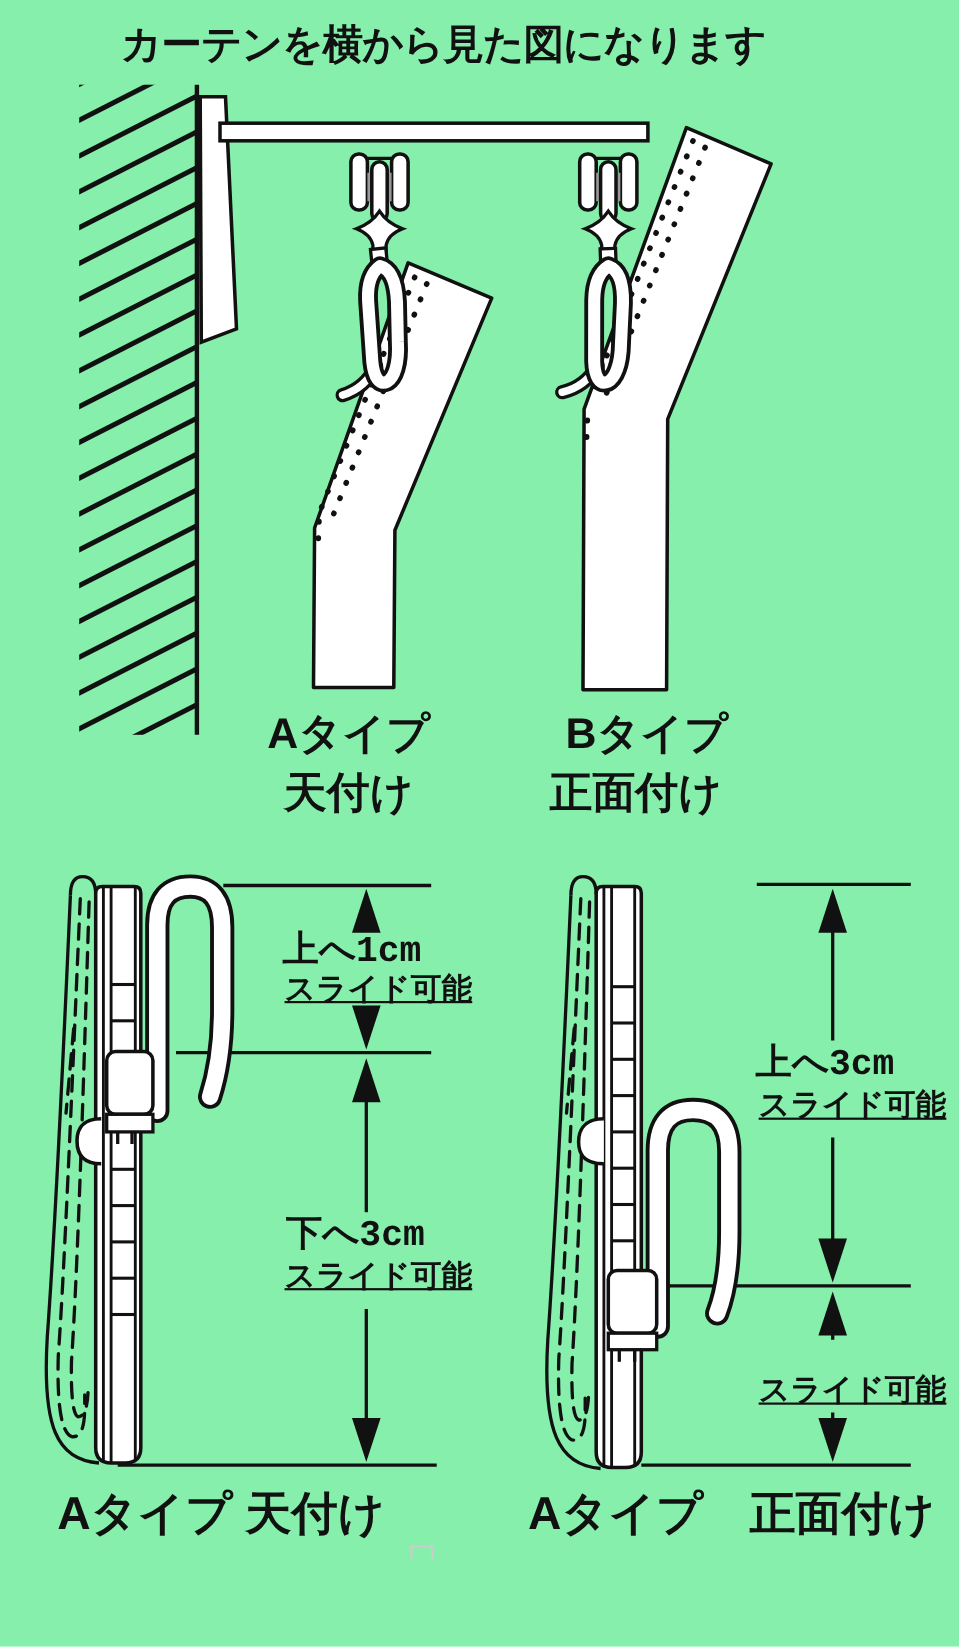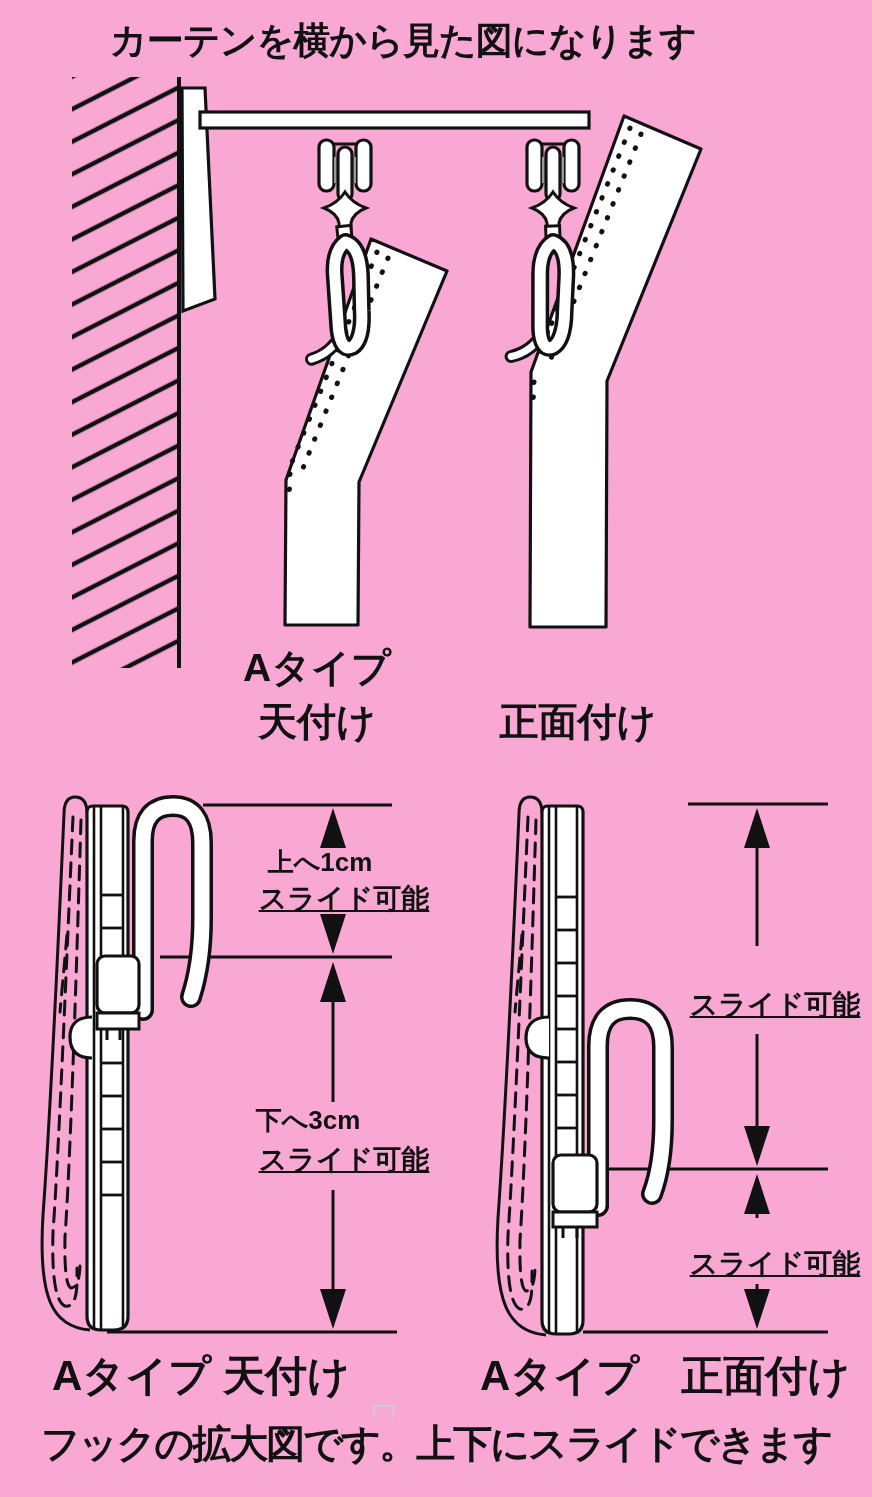--- a/index.html
+++ b/index.html
@@ -3,7 +3,7 @@
 <meta charset="utf-8">
 <style>
   html,body{margin:0;padding:0;background:#fff;}
-  #stage{position:relative;width:872px;height:1497px;background:#f9a8d4;overflow:hidden;
+  #stage{position:relative;width:872px;height:1497px;background:#86efac;overflow:hidden;
          font-family:"Liberation Sans",sans-serif;color:#111;}
   #art{position:absolute;left:0;top:0;}
   .t{position:absolute;font-weight:bold;color:#111;line-height:1.12;white-space:nowrap;}

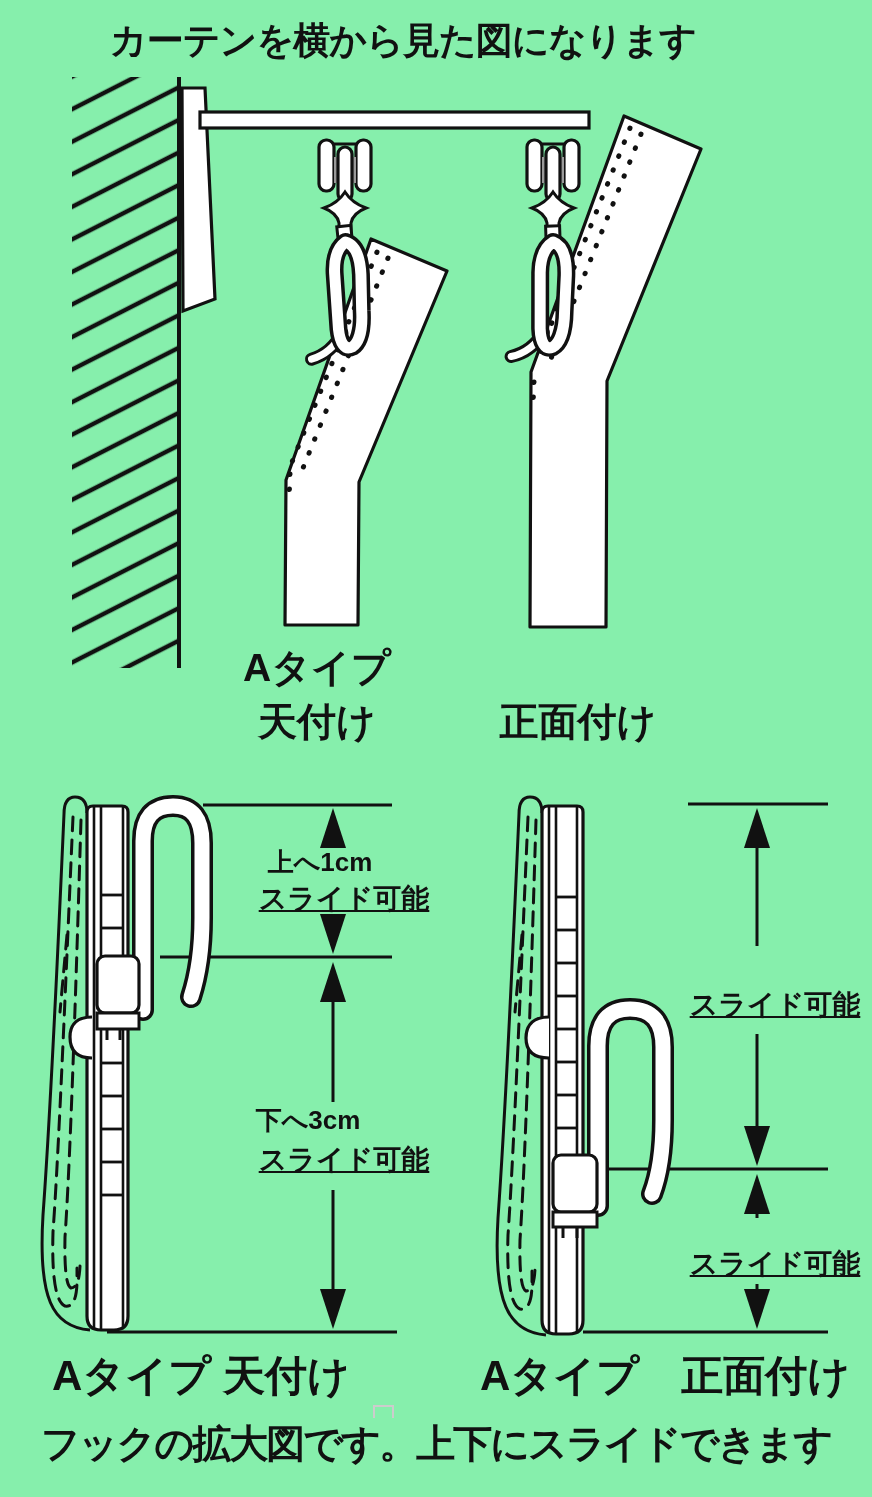--- a/index.html
+++ b/index.html
@@ -189,6 +189,7 @@
 
   <div class="t fs39 ctr" style="left:227px;top:646px;width:180px;">Aタイプ</div>
   <div class="t fs39 ctr" style="left:227px;top:700px;width:180px;">天付け</div>
+  <div class="t fs39 ctr" style="left:498px;top:646px;width:180px;">Bタイプ</div>
   <div class="t fs39 ctr" style="left:488px;top:700px;width:180px;">正面付け</div>
 
   <div class="t fs30 ctr" style="left:220px;top:848px;width:200px;">上へ1cm</div>

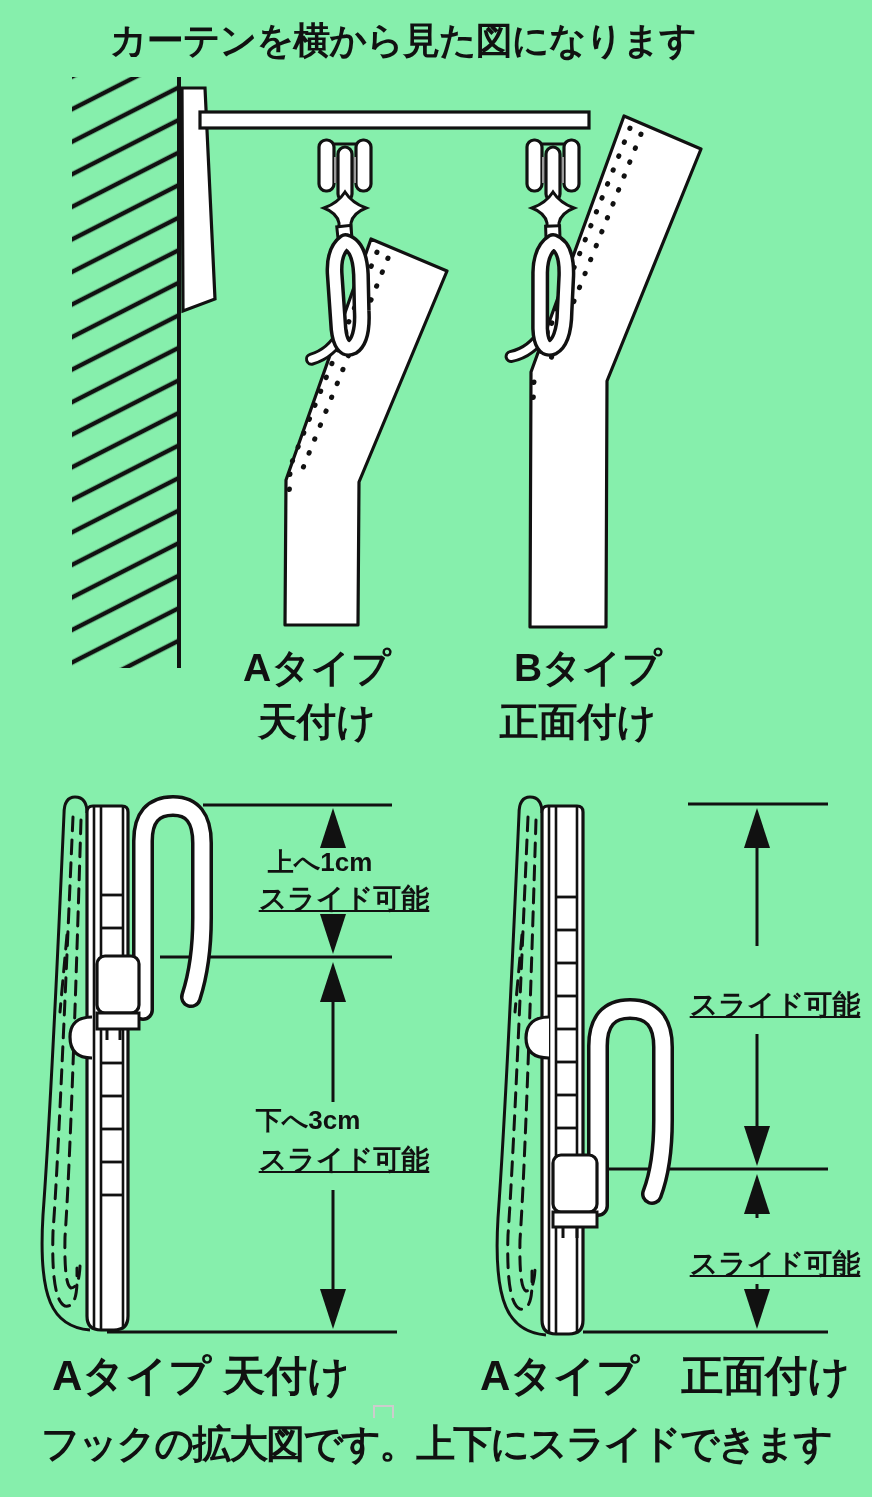--- a/index.html
+++ b/index.html
@@ -10,7 +10,7 @@
   .ctr{text-align:center;}
   .fs37{font-size:37px;letter-spacing:-1px;}
   .fs39{font-size:39px;}
-  .fs30{font-size:26px;}
+  .fs30{font-size:33px;font-family:Liberation Mono, monospace;}
   .fs28{font-size:28px;text-decoration:underline;}
   .fs42{font-size:42px;}
   .cap{font-size:39px;letter-spacing:-2px;}

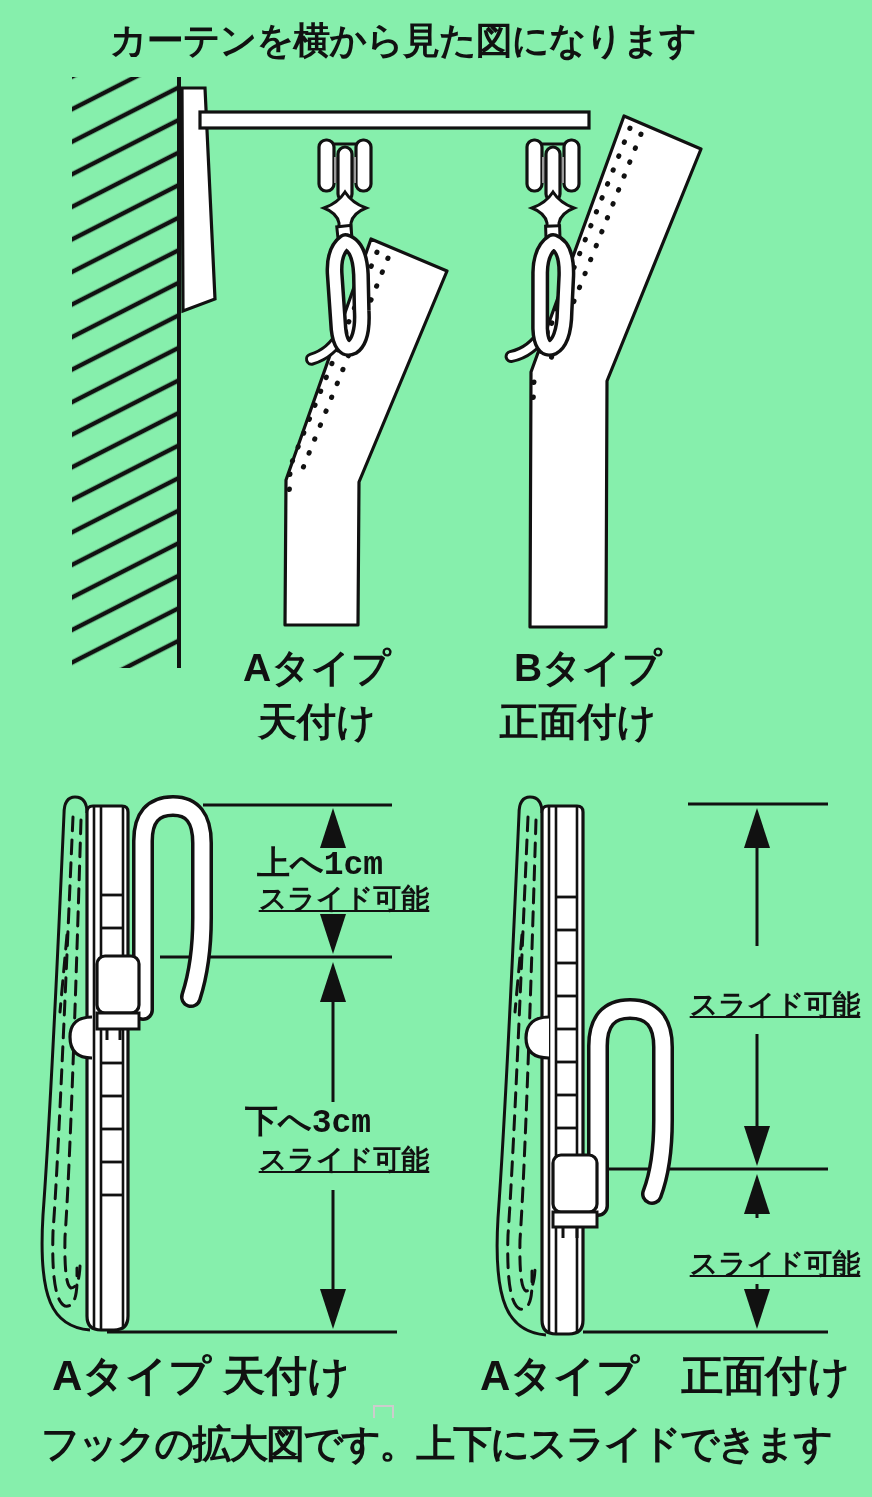--- a/index.html
+++ b/index.html
@@ -197,6 +197,7 @@
   <div class="t fs30 ctr" style="left:208px;top:1106px;width:200px;">下へ3cm</div>
   <div class="t fs28 ctr" style="left:244px;top:1144px;width:200px;">スライド可能</div>
 
+  <div class="t fs30 ctr" style="left:650px;top:950px;width:200px;">上へ3cm</div>
   <div class="t fs28 ctr" style="left:675px;top:989px;width:200px;">スライド可能</div>
   <div class="t fs28 ctr" style="left:675px;top:1248px;width:200px;">スライド可能</div>
 

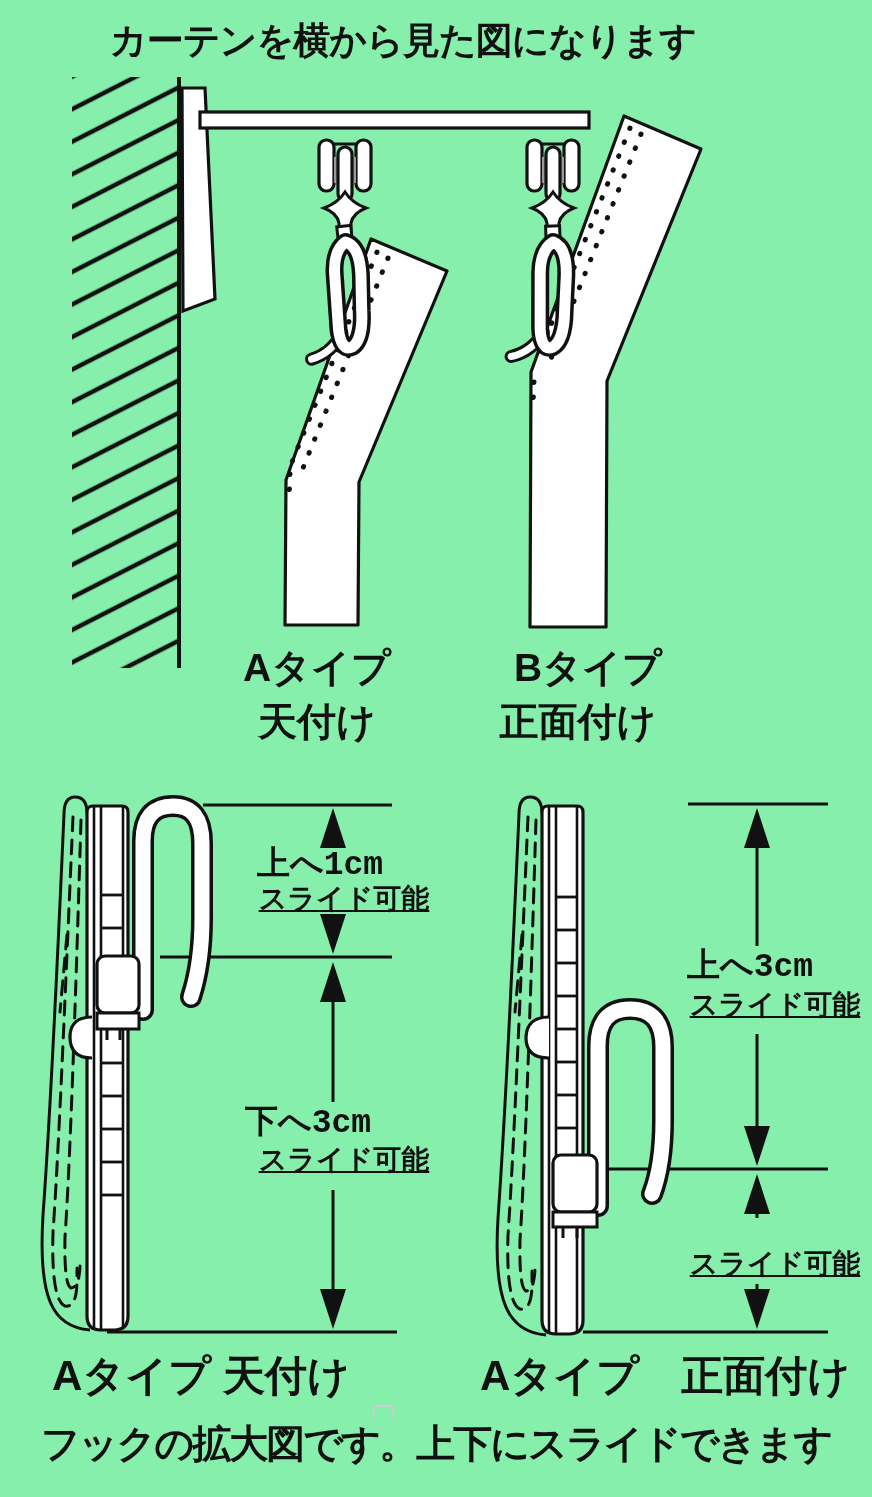--- a/index.html
+++ b/index.html
@@ -194,7 +194,7 @@
 
   <div class="t fs30 ctr" style="left:220px;top:848px;width:200px;">上へ1cm</div>
   <div class="t fs28 ctr" style="left:244px;top:883px;width:200px;">スライド可能</div>
-  <div class="t fs30 ctr" style="left:208px;top:1106px;width:200px;">下へ3cm</div>
+  <div class="t fs30 ctr" style="left:223px;top:1106px;width:200px;">下へ3cm</div>
   <div class="t fs28 ctr" style="left:244px;top:1144px;width:200px;">スライド可能</div>
 
   <div class="t fs30 ctr" style="left:650px;top:950px;width:200px;">上へ3cm</div>

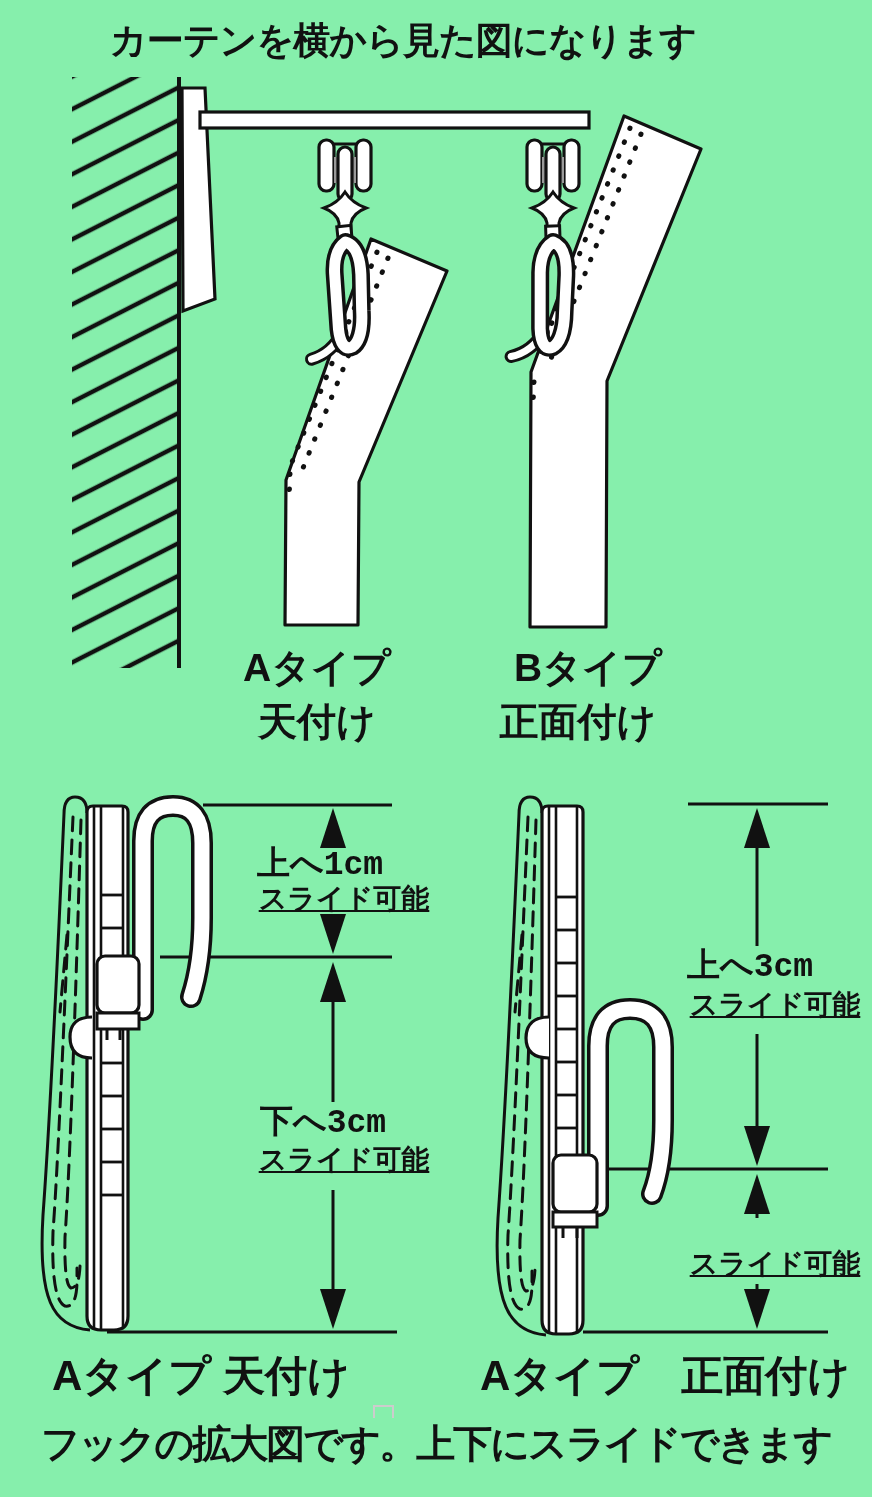--- a/index.html
+++ b/index.html
@@ -204,7 +204,6 @@
   <div class="t fs42" style="left:52px;top:1352px;">Aタイプ 天付け</div>
   <div class="t fs42" style="left:480px;top:1352px;">Aタイプ　正面付け</div>
 
-  <div class="t cap ctr" style="left:36px;top:1422px;width:800px;">フックの拡大図です。上下にスライドできます</div>
 
   <div id="stray"></div>
 </div>

